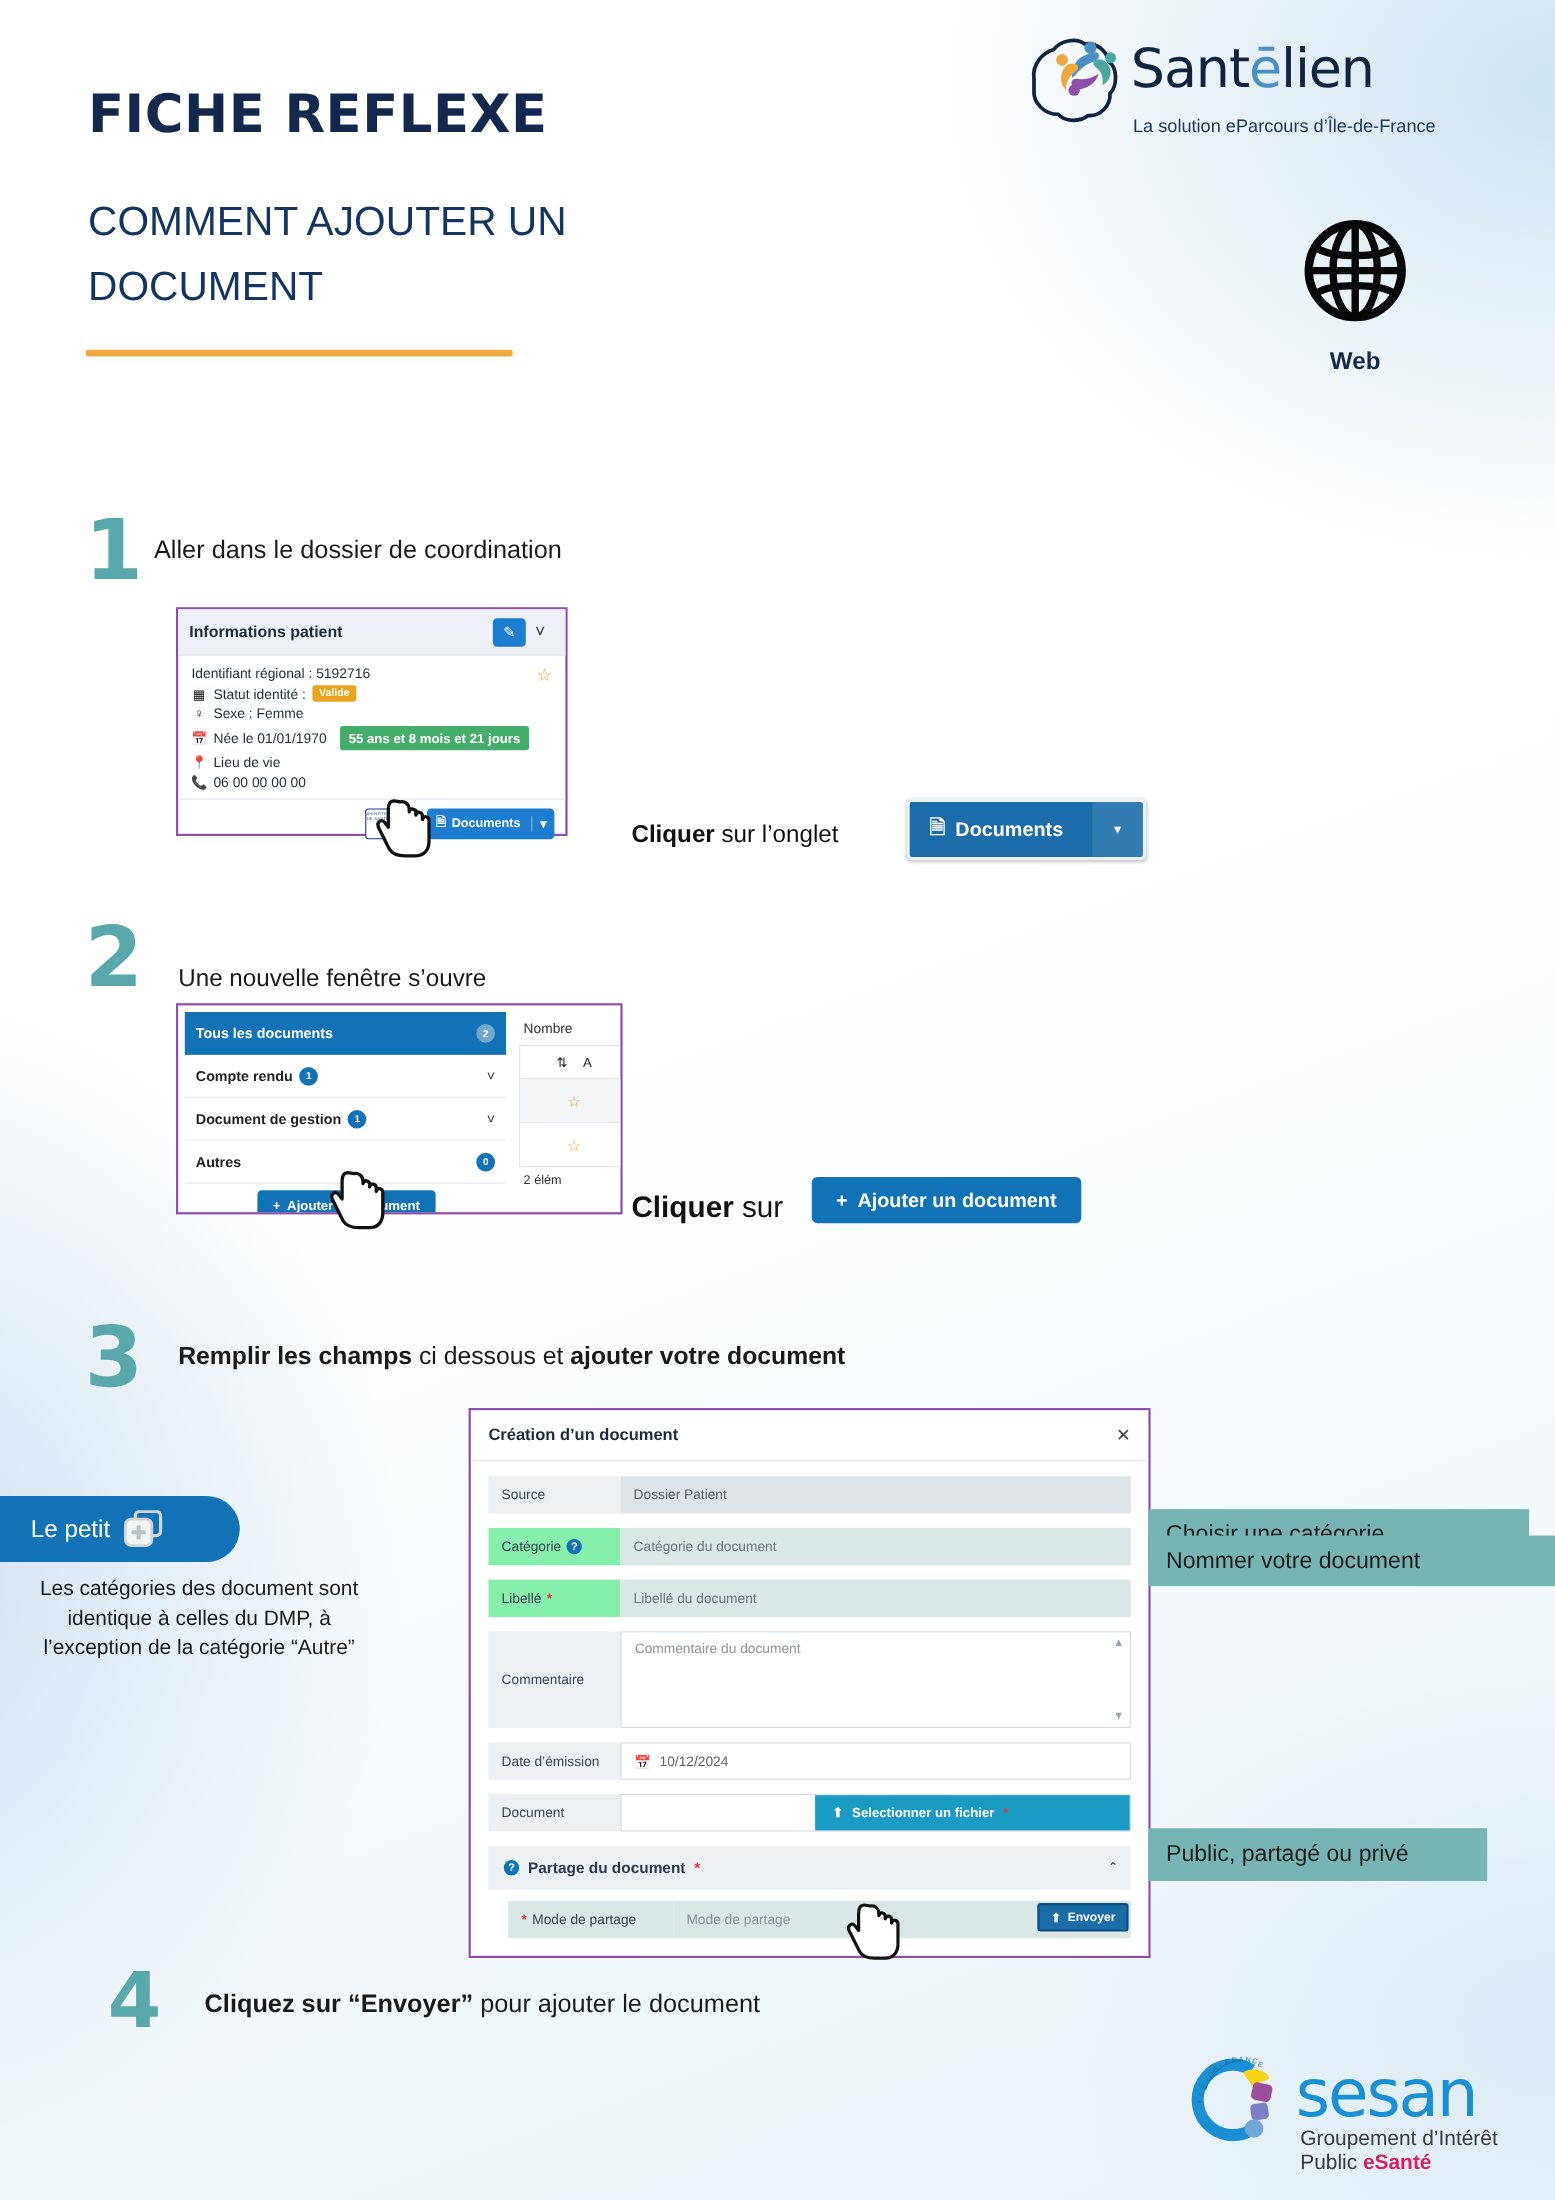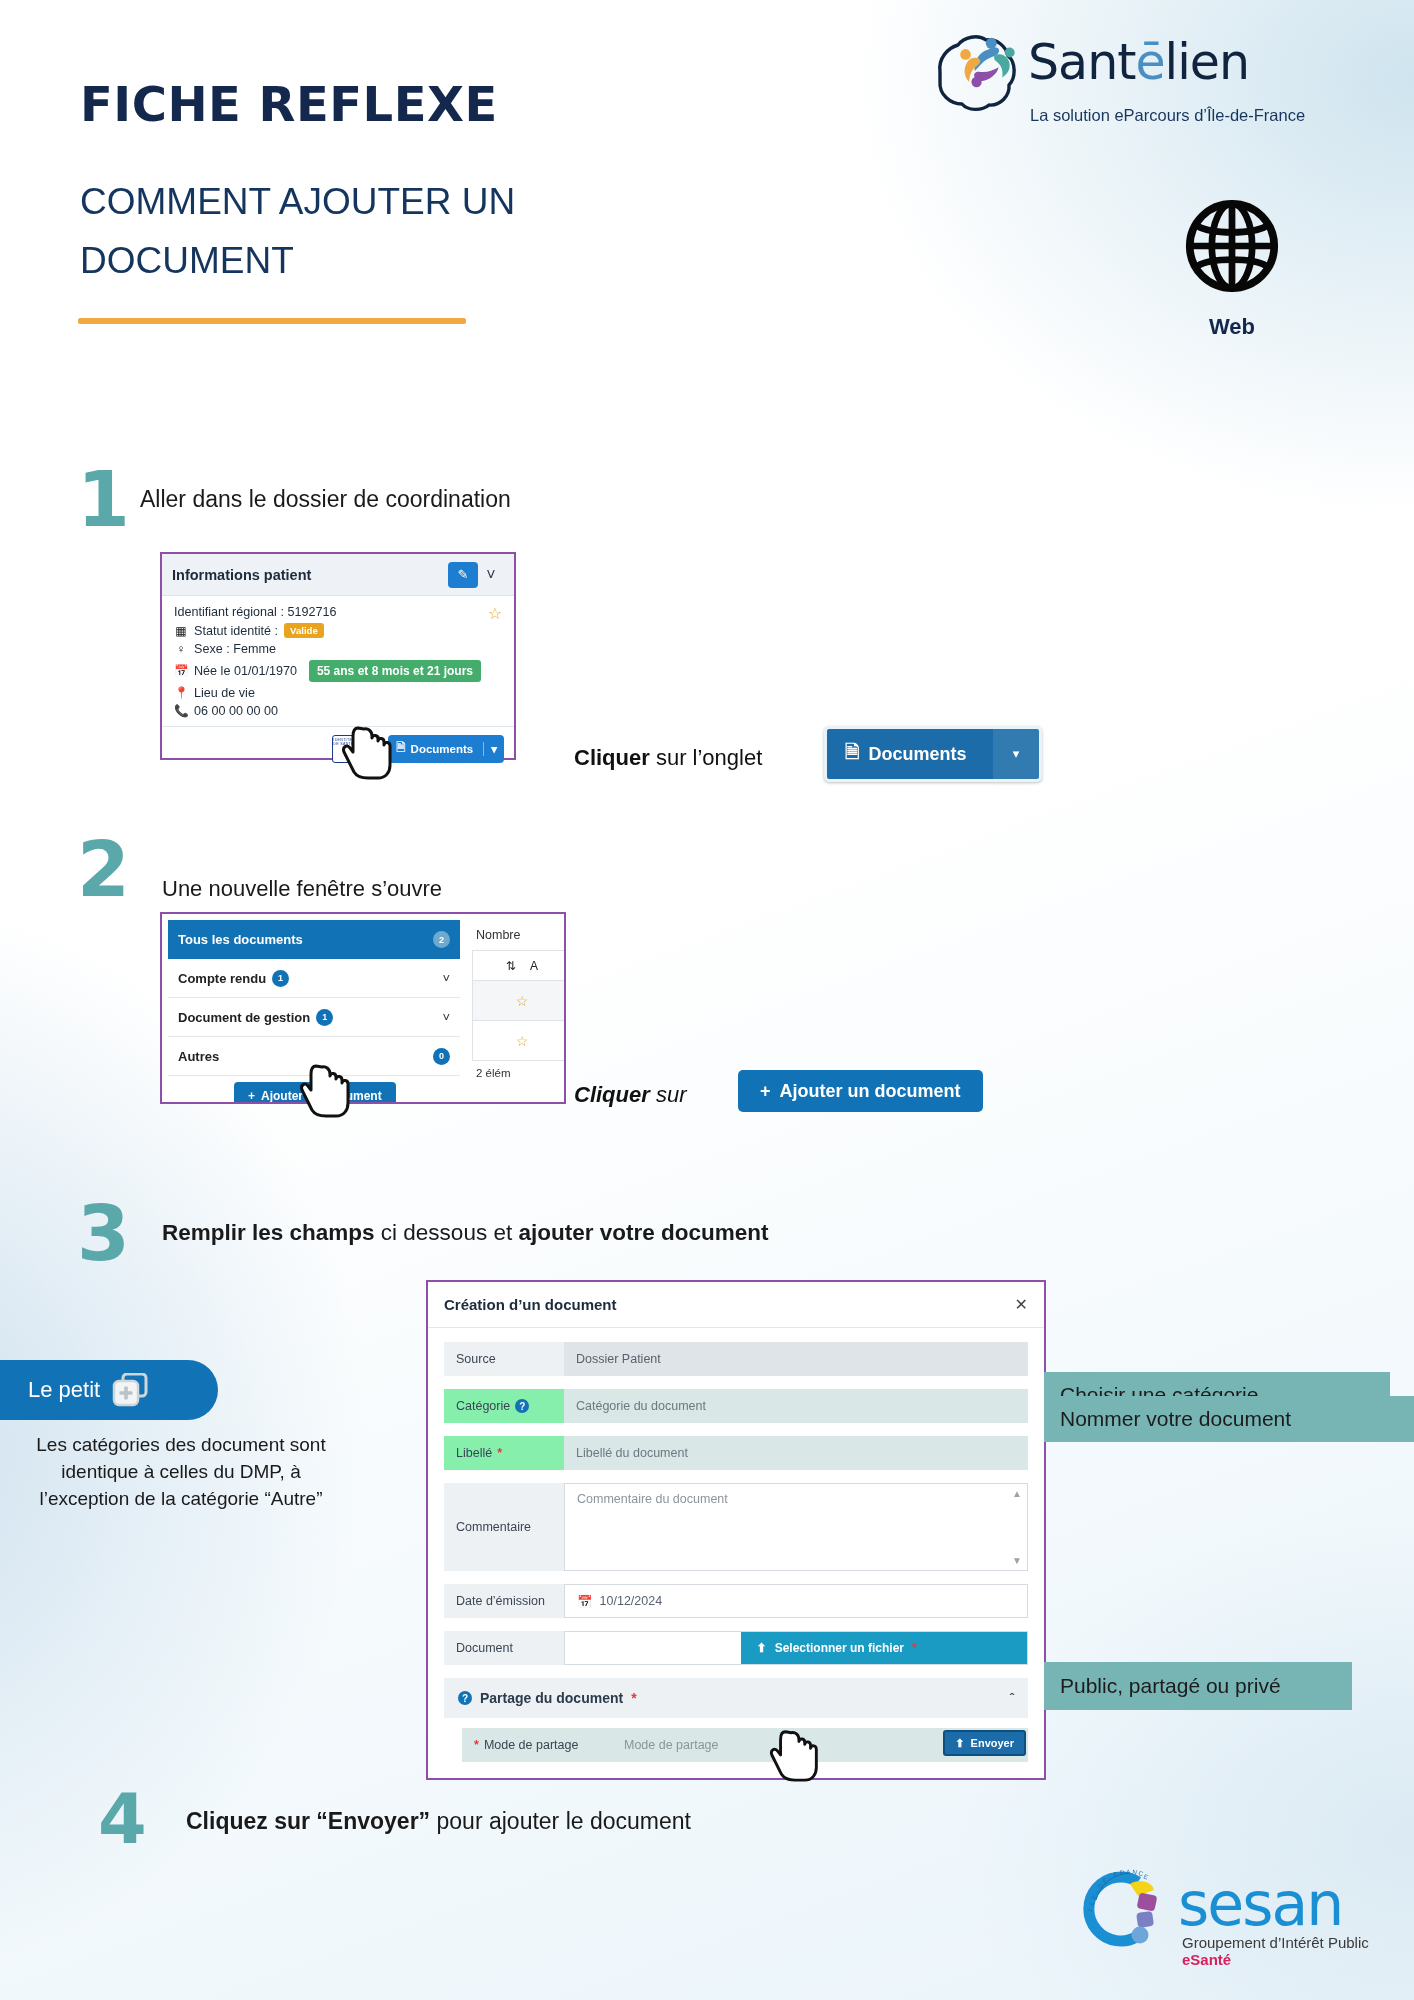--- a/index.html
+++ b/index.html
@@ -158,7 +158,7 @@
   #dl-count { padding: 6px 4px; font-size: 11.5px; color: #333; }
 
   
-  #c2-text { left: 574px; top: 1082px; font-size: 22px; color: #111; font-style: italic; }
+  #c2-text { left: 574px; top: 1082px; font-size: 27px; color: #111; }
   #c2-text b { font-weight: 700; }
   #add-doc-big {
     left: 738px; top: 1070px; height: 42px; background: #1173b5; border-radius: 5px;

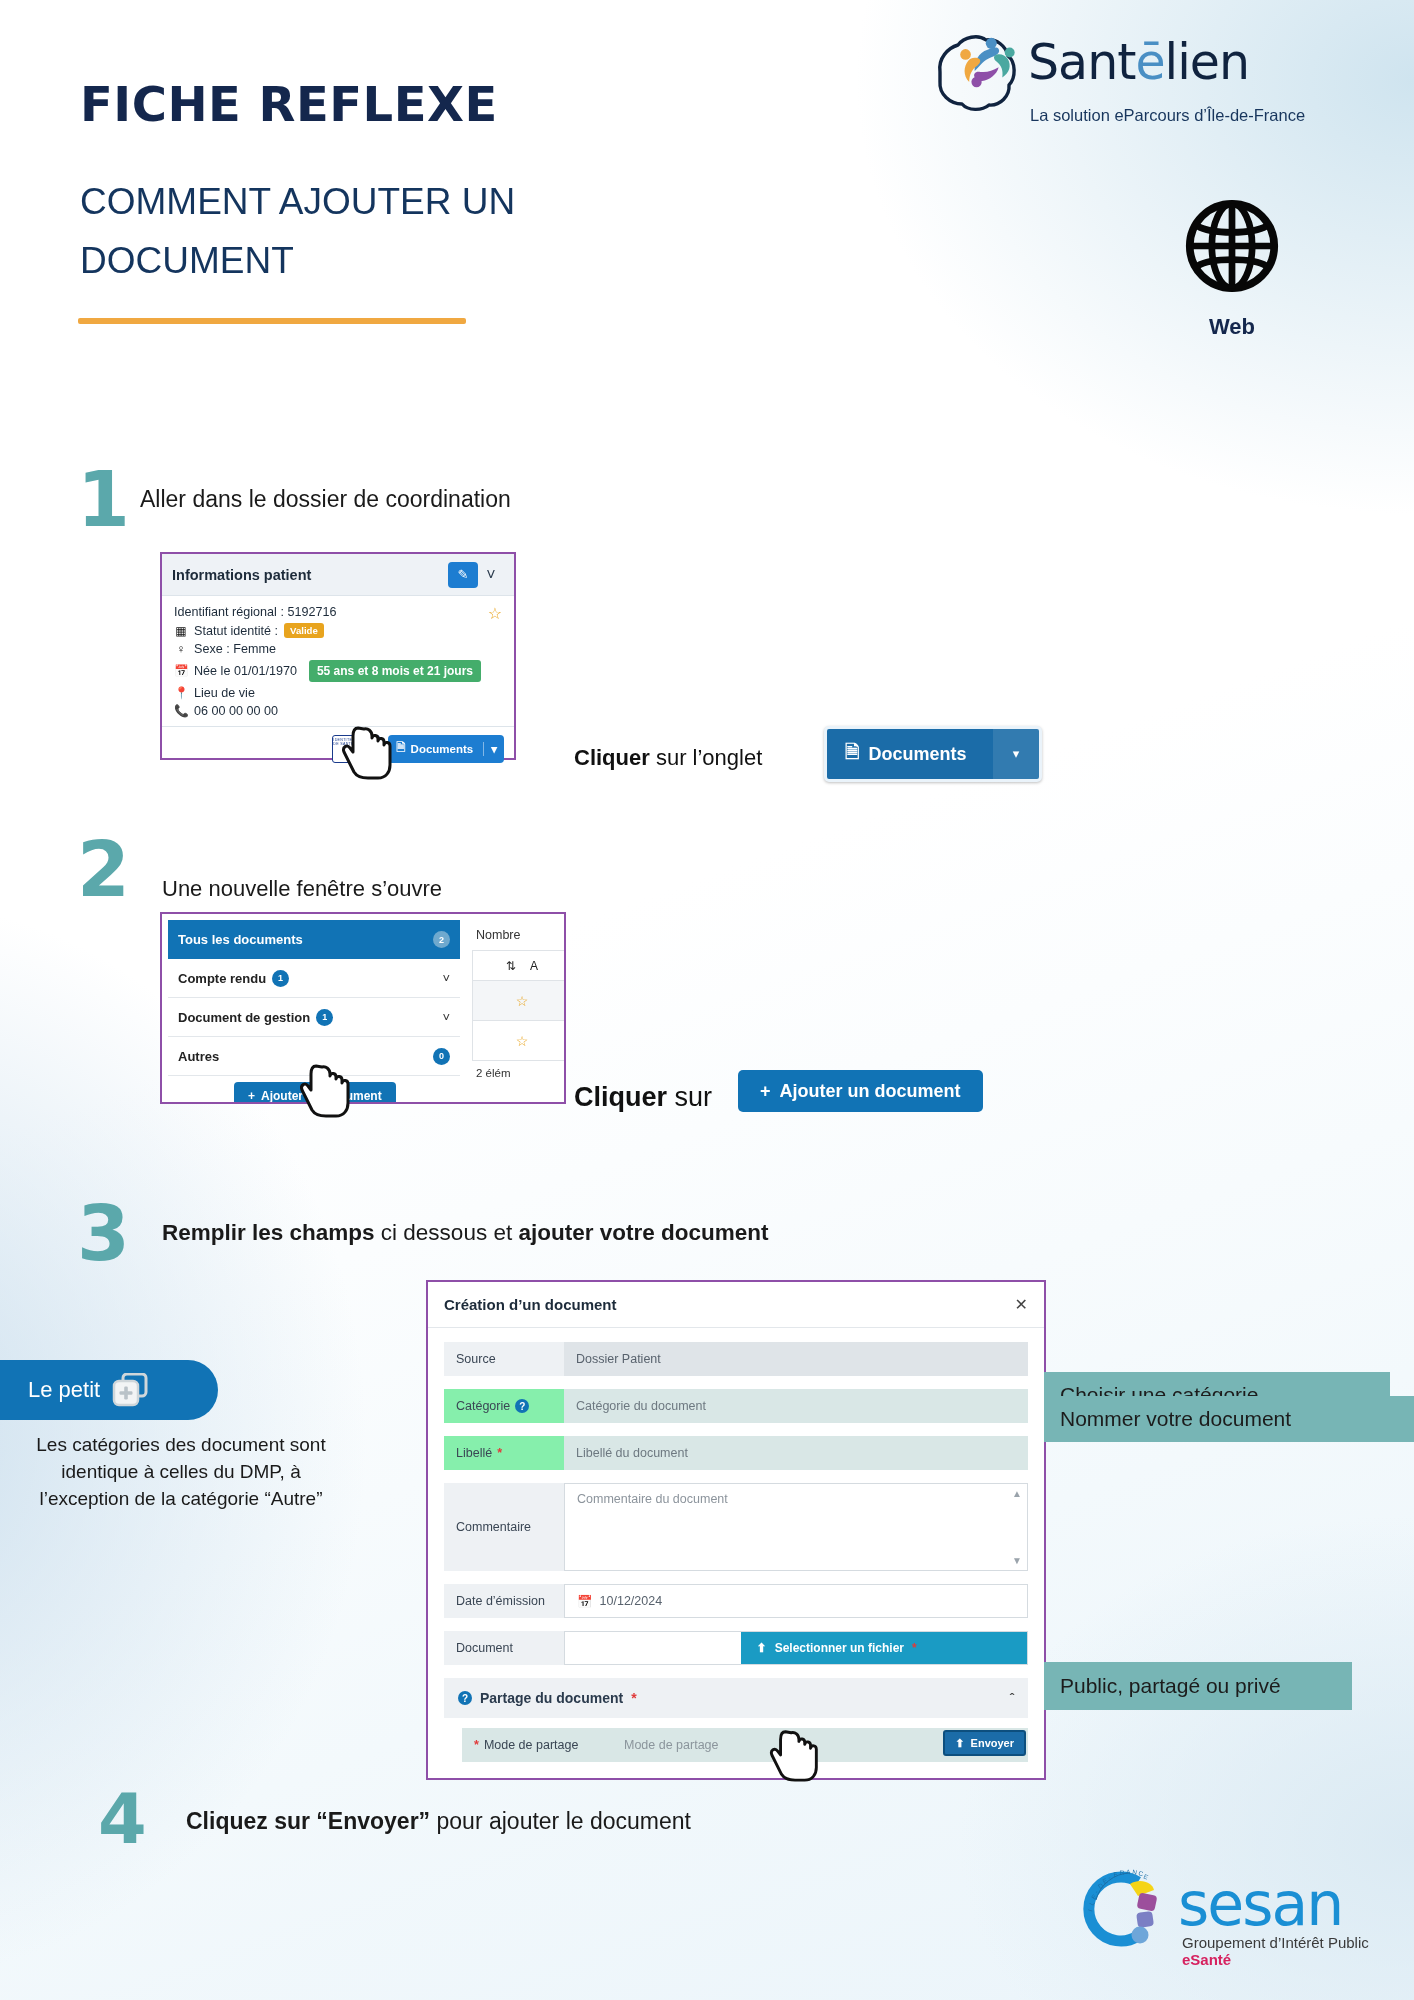--- a/index.html
+++ b/index.html
@@ -254,7 +254,7 @@
     font-family: "DejaVu Sans", sans-serif; letter-spacing: -2px; line-height: 1;
   }
   #sesan-tag {
-    position: absolute; left: 100px; top: 66px; font-size: 15px; color: #3a3a3a;
+    position: absolute; left: 100px; top: 66px; font-size: 19px; color: #3a3a3a;
   }
   #sesan-tag b { color: #d6215f; }
 

